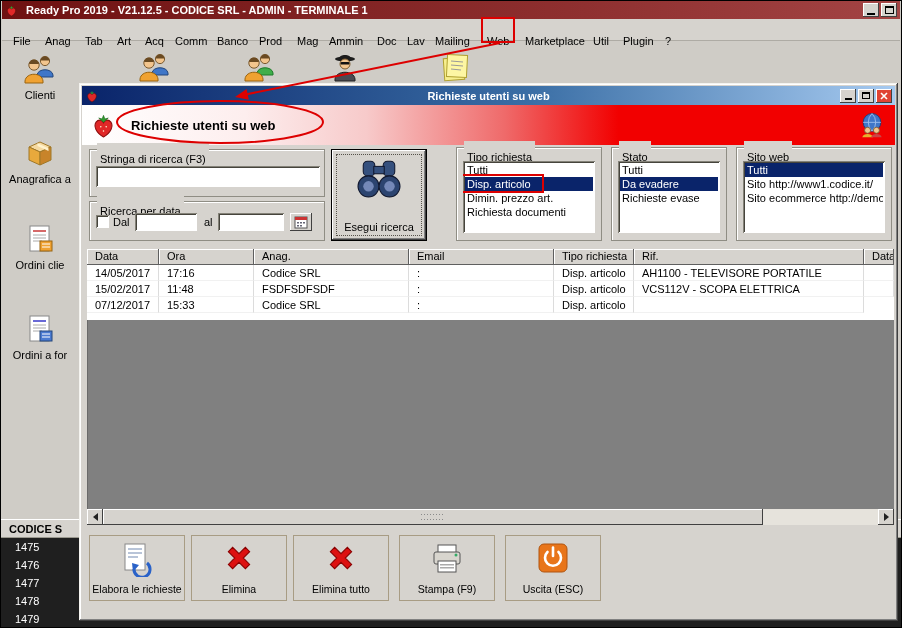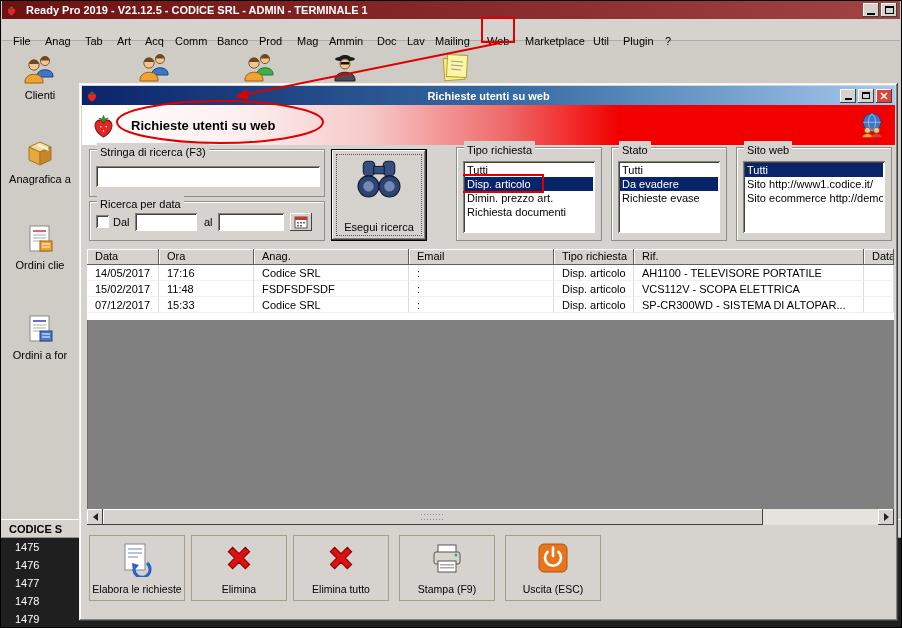--- a/index.html
+++ b/index.html
@@ -57,7 +57,7 @@
   .banner-right{position:absolute;right:8px;top:5px;}
 
   .group{position:absolute;border:1px solid #8f8d84;box-shadow:inset 1px 1px 0 #fff;}
-  .glabel{position:absolute;top:-7px;left:7px;background:var(--face);padding:3px 3px;line-height:13px;white-space:nowrap;}
+  .glabel{position:absolute;top:-7px;left:7px;background:var(--face);padding:10px 3px;line-height:13px;white-space:nowrap;}
   .sunken{background:#fff;box-shadow:inset 1px 1px 0 #848278,inset -1px -1px 0 #fff,inset 2px 2px 0 #46443c;}
   .tinput{position:absolute;border:none;outline:none;font:11px "Liberation Sans",sans-serif;padding:2px 4px;}
 

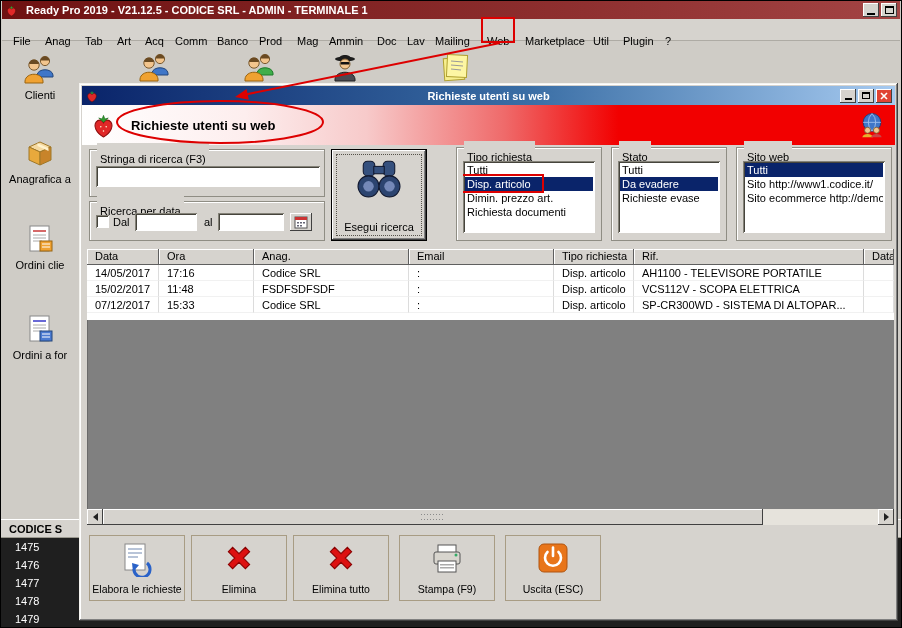--- a/index.html
+++ b/index.html
@@ -413,7 +413,6 @@
           <div class="td">Codice SRL</div>
           <div class="td">:</div>
           <div class="td">Disp. articolo</div>
-          <div class="td">SP-CR300WD - SISTEMA DI ALTOPAR...</div>
           <div class="td"></div>
         </div>
       </div>

